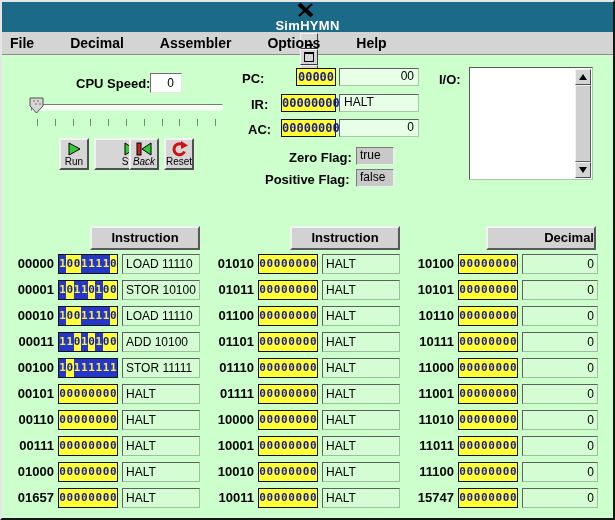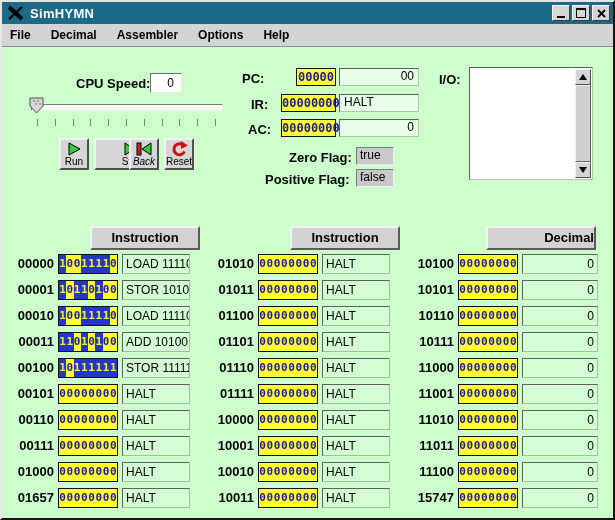--- a/index.html
+++ b/index.html
@@ -9,7 +9,7 @@
     background:#cdffcd;font-family:"Liberation Sans",sans-serif;color:#000;
   }
   
-  .titlebar{height:22px;background:#1a6a88;display:flex;align-items:center;padding:0 3px;}
+  .titlebar{height:30px;background:#1a6a88;display:flex;align-items:center;padding:0 3px;flex-direction:column;}
   .title-icon{width:20px;height:16px;margin:0 4px 0 1px;flex:none;}
   .window-title{color:#fff;font-weight:bold;font-size:13px;flex:1;letter-spacing:.3px;}
   .winbtn{width:16px;height:14px;background:#d6d6d6;border:1px solid;border-color:#f4f4f4 #3c3c3c #3c3c3c #f4f4f4;

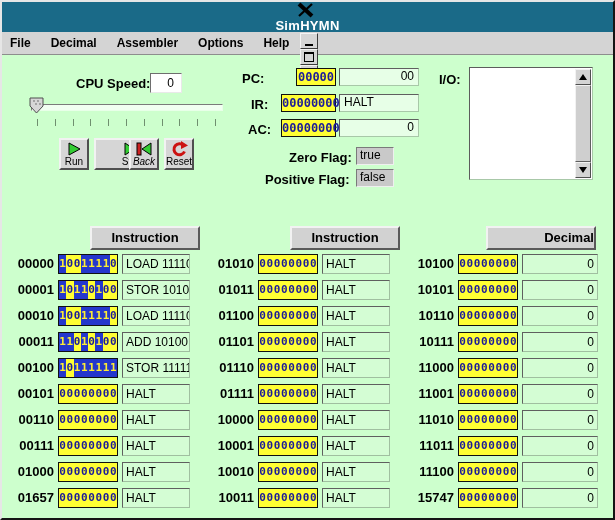--- a/index.html
+++ b/index.html
@@ -18,7 +18,7 @@
   .max-glyph{width:8px;height:7px;border:1px solid #000;border-top:2px solid #000;}
   
   .menubar{height:22px;background:#d4d4d4;border-bottom:1px solid #8d8d8d;display:flex;align-items:center;padding-left:8px;}
-  .menu-item{font-weight:bold;font-size:12px;padding:0 10px;}
+  .menu-item{font-weight:bold;font-size:14px;padding:0 18px;}
   .menu-item:first-child{padding-left:0;}
   
   .abs{position:absolute;}

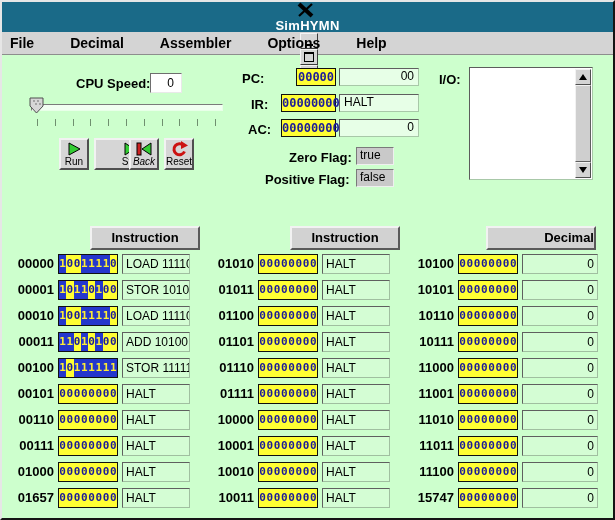--- a/index.html
+++ b/index.html
@@ -68,7 +68,7 @@
   .val-field{flex:none;box-sizing:border-box;margin-left:4px;background:#d4fdd4;
     border:1px solid;border-color:#5f5f5f #a0bfa0 #a0bfa0 #5f5f5f;
     font:12px "Liberation Sans",sans-serif;line-height:18px;padding:0 3px;overflow:hidden;white-space:nowrap;}
-  .w78{width:68px;} .w76{width:76px;}
+  .w78{width:78px;} .w76{width:76px;}
 </style>
 </head>
 <body>

